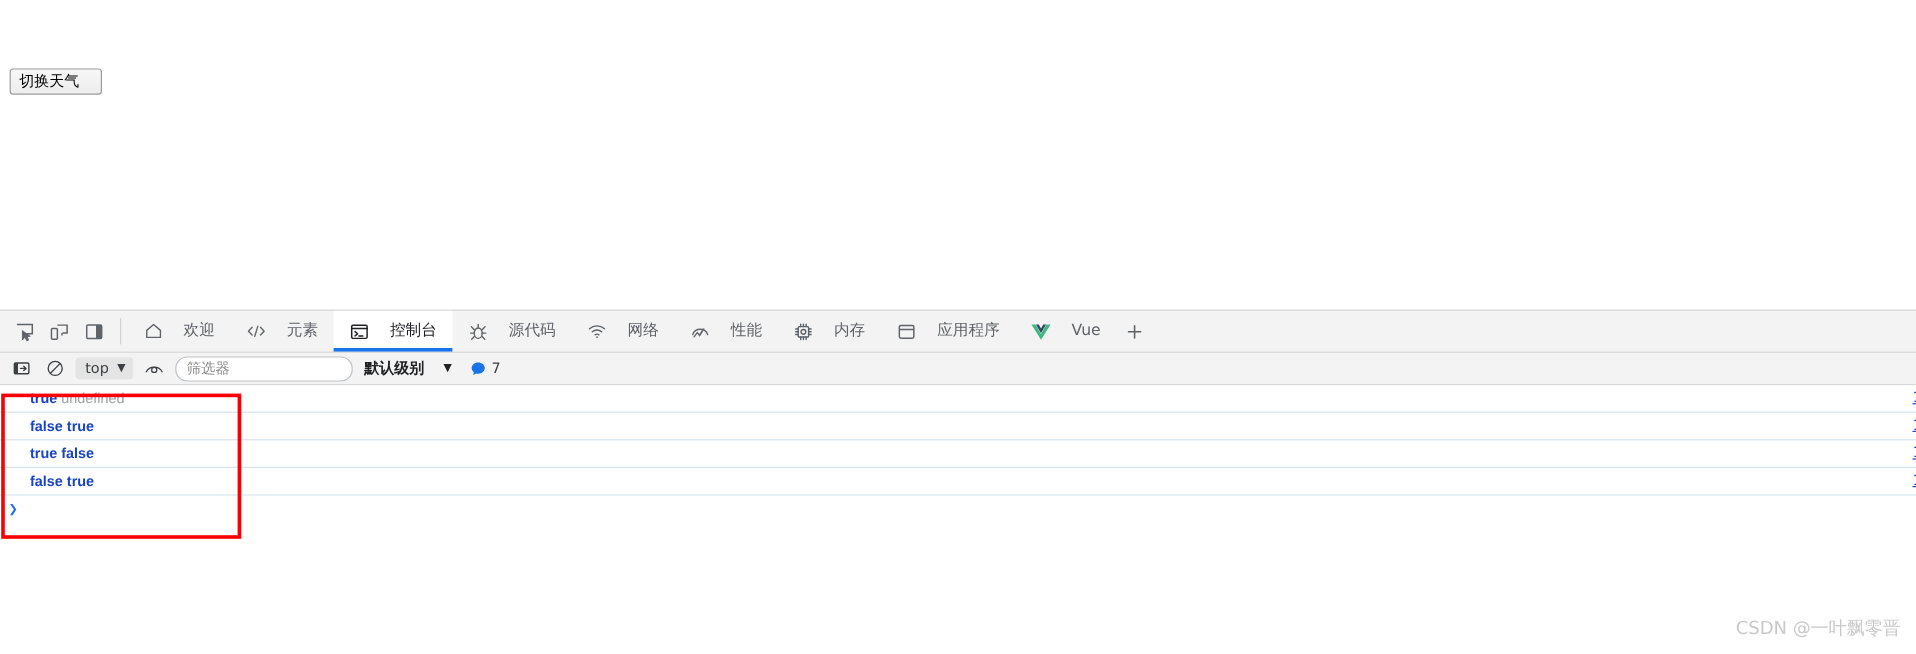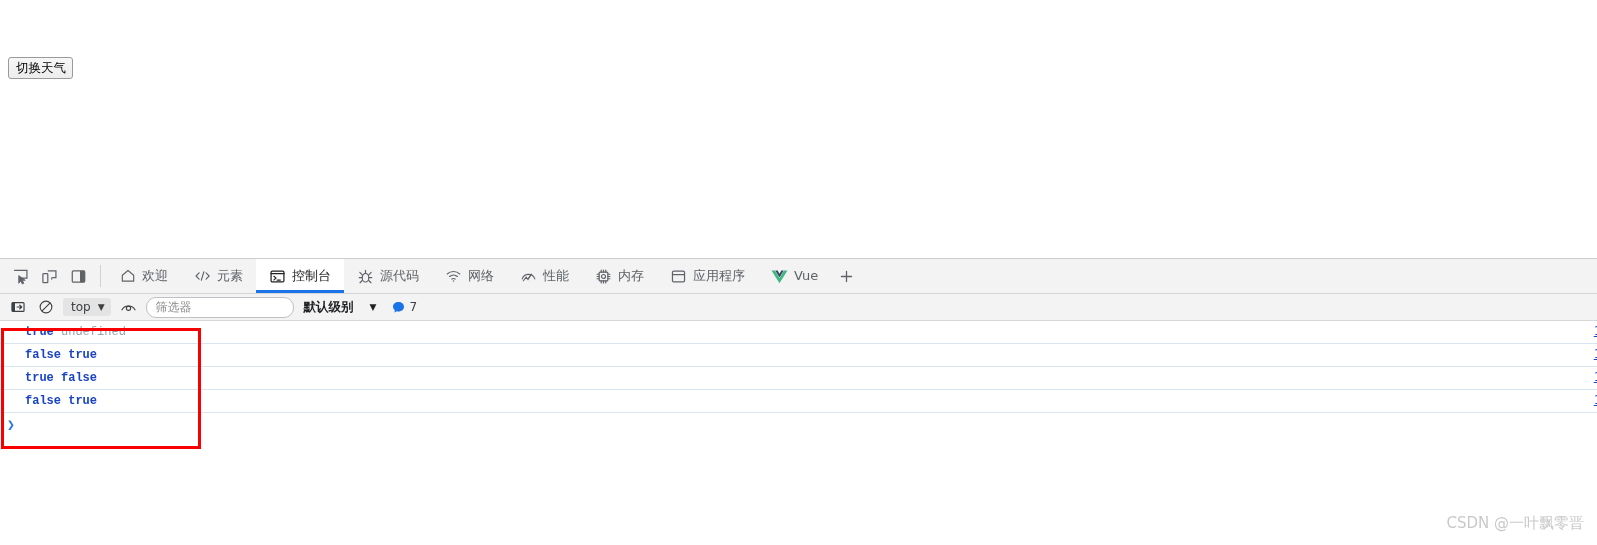--- a/index.html
+++ b/index.html
@@ -48,7 +48,7 @@
     background: linear-gradient(#f7f7f7, #ededed);
     border: 1px solid #9a9a9a;
     border-radius: 3px;
-    padding: 2px 6px 3px 7px;
+    padding: 2px 18px 3px 7px;
     line-height: 15px;
     cursor: pointer;
   }

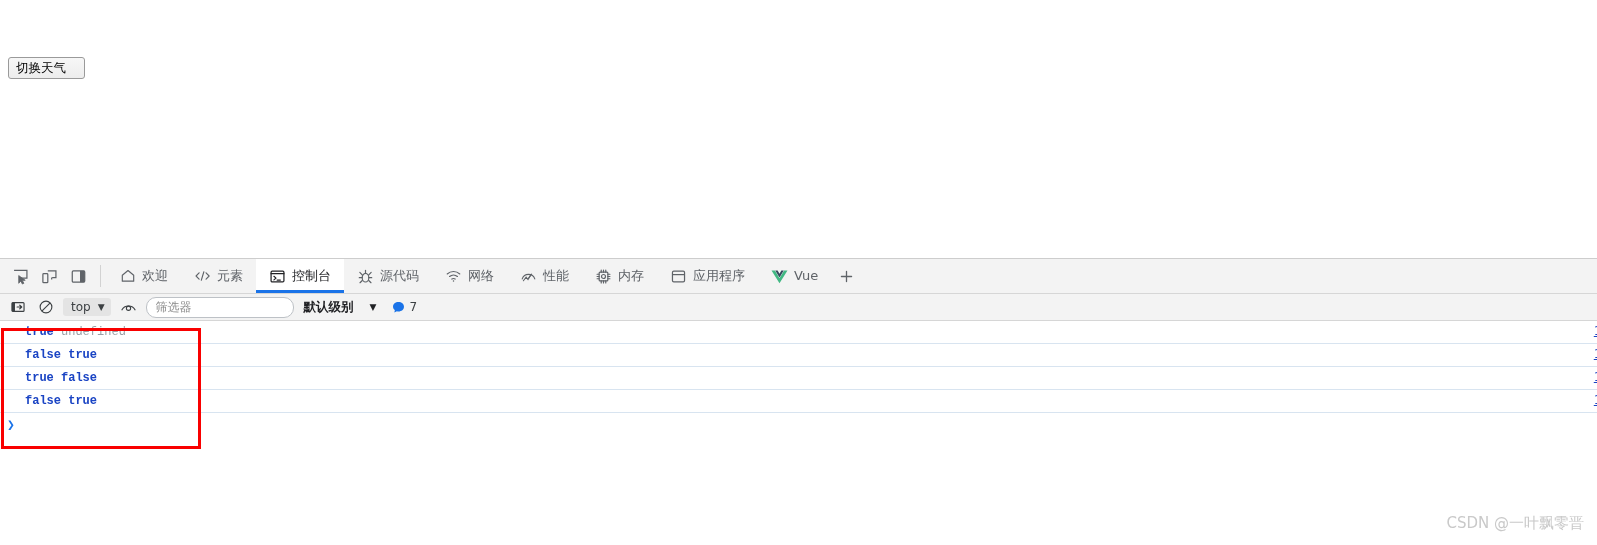--- a/index.html
+++ b/index.html
@@ -103,7 +103,7 @@
   .panel-tab {
     display: flex;
     align-items: center;
-    gap: 6px;
+    gap: 17px;
     padding: 0 13px;
     font-size: 13px;
     color: #5f6368;

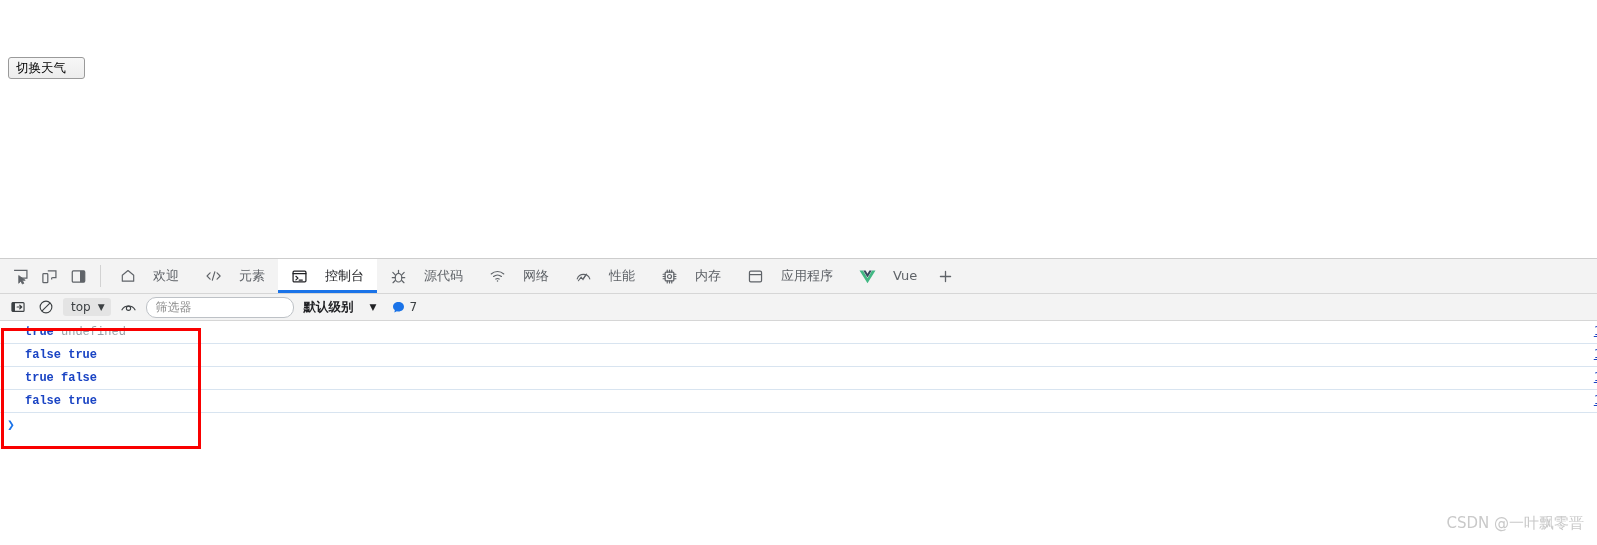--- a/index.html
+++ b/index.html
@@ -198,7 +198,7 @@
   }
   .log-msg {
     padding-left: 25px;
-    font-family: Liberation Mono, monospace;
+    font-family: Liberation Sans, sans-serif;
     font-size: 12px;
     line-height: 22px;
     white-space: pre;

